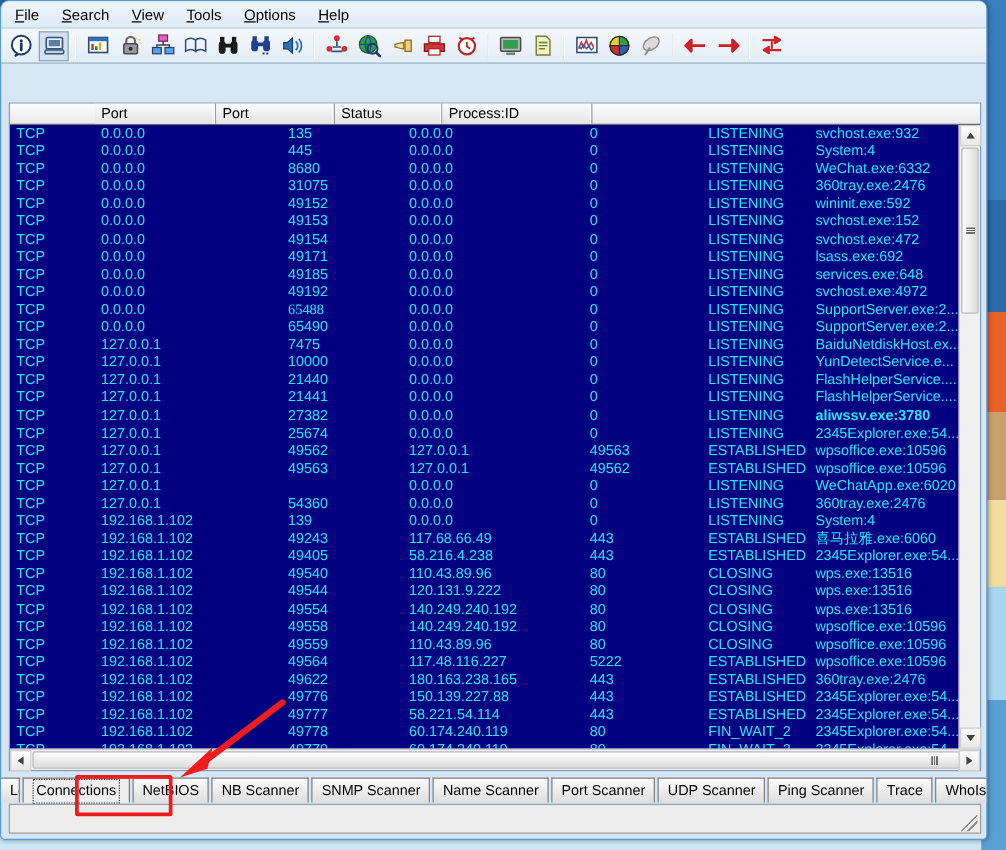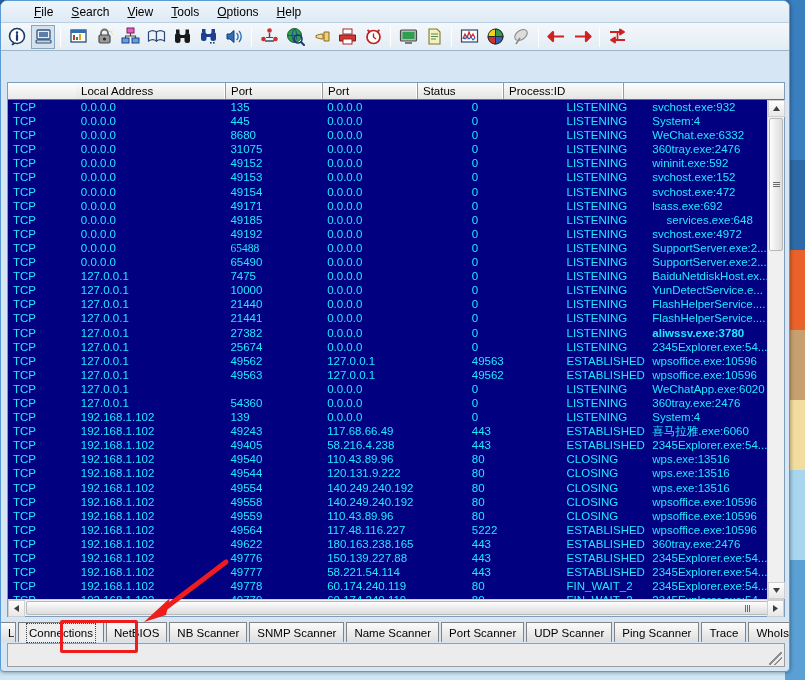--- a/index.html
+++ b/index.html
@@ -86,7 +86,7 @@
     background: linear-gradient(180deg,#eef5fb,#dfeaf5);
     border-bottom: 1px solid #b9cfe2;
     display: flex; align-items: center;
-    padding-left: 24px;
+    padding-left: 2px;
   }
   .menu-item {
     font-size: 12px; color: #000;

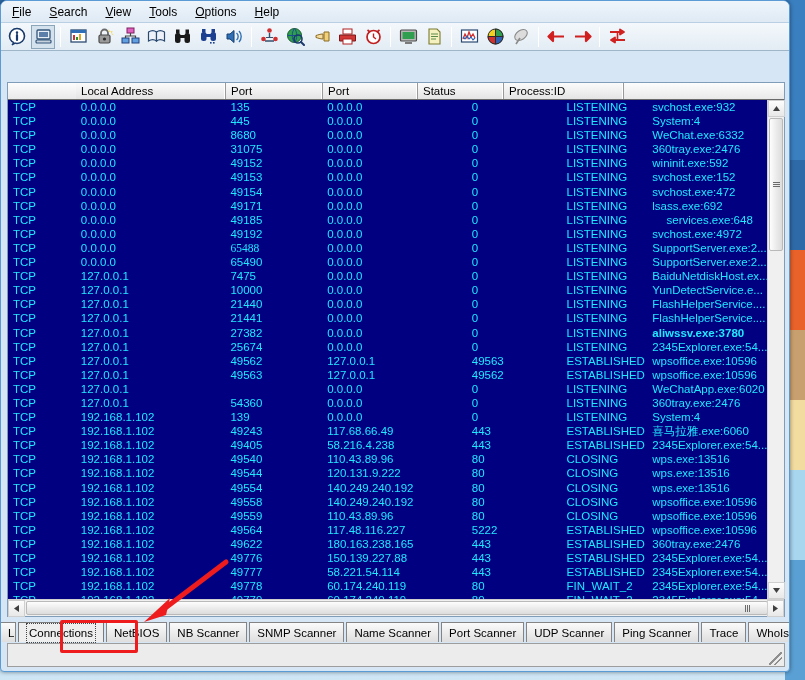--- a/index.html
+++ b/index.html
@@ -457,7 +457,6 @@
   <div id="listwrap">
     <div id="header-row">
         <div class="hcell" style="width: 68px;">Protocol</div>
-        <div class="hcell" style="width: 150px;">Local Address</div>
         <div class="hcell" style="width: 97px;">Port</div>
         <div class="hcell" style="width: 95px;">Port</div>
         <div class="hcell" style="width: 86px;">Status</div>

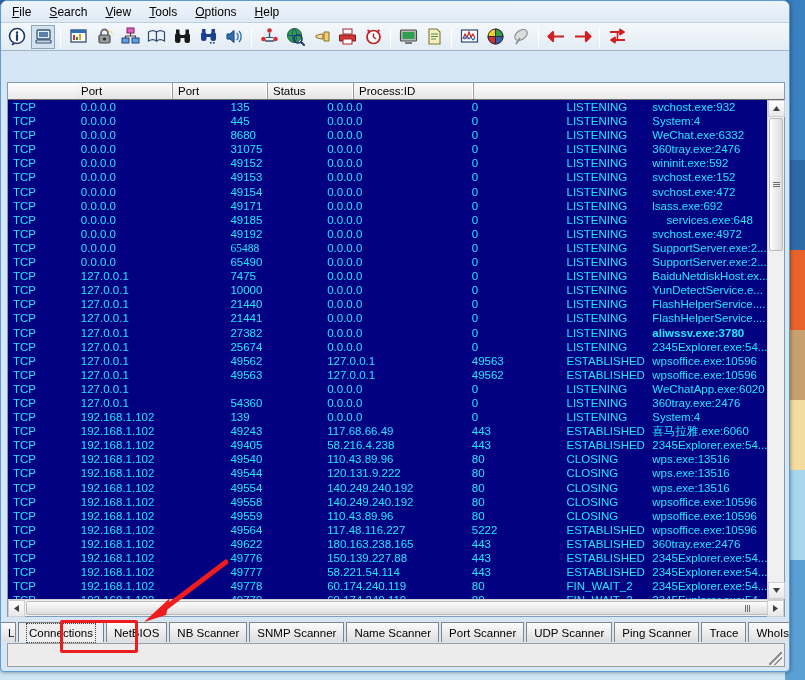--- a/index.html
+++ b/index.html
@@ -542,7 +542,7 @@
           <div class="cell" style="width: 145px;">0.0.0.0</div>
           <div class="cell" style="width: 95px;">0</div>
           <div class="cell" style="width: 86px;">LISTENING</div>
-          <div class="cell" style="width: 120px; text-align: center;">services.exe:648</div>
+          <div class="cell" style="width: 120px;">services.exe:648</div>
         </div>
         <div class="row">
           <div class="cell" style="width: 68px;">TCP</div>

